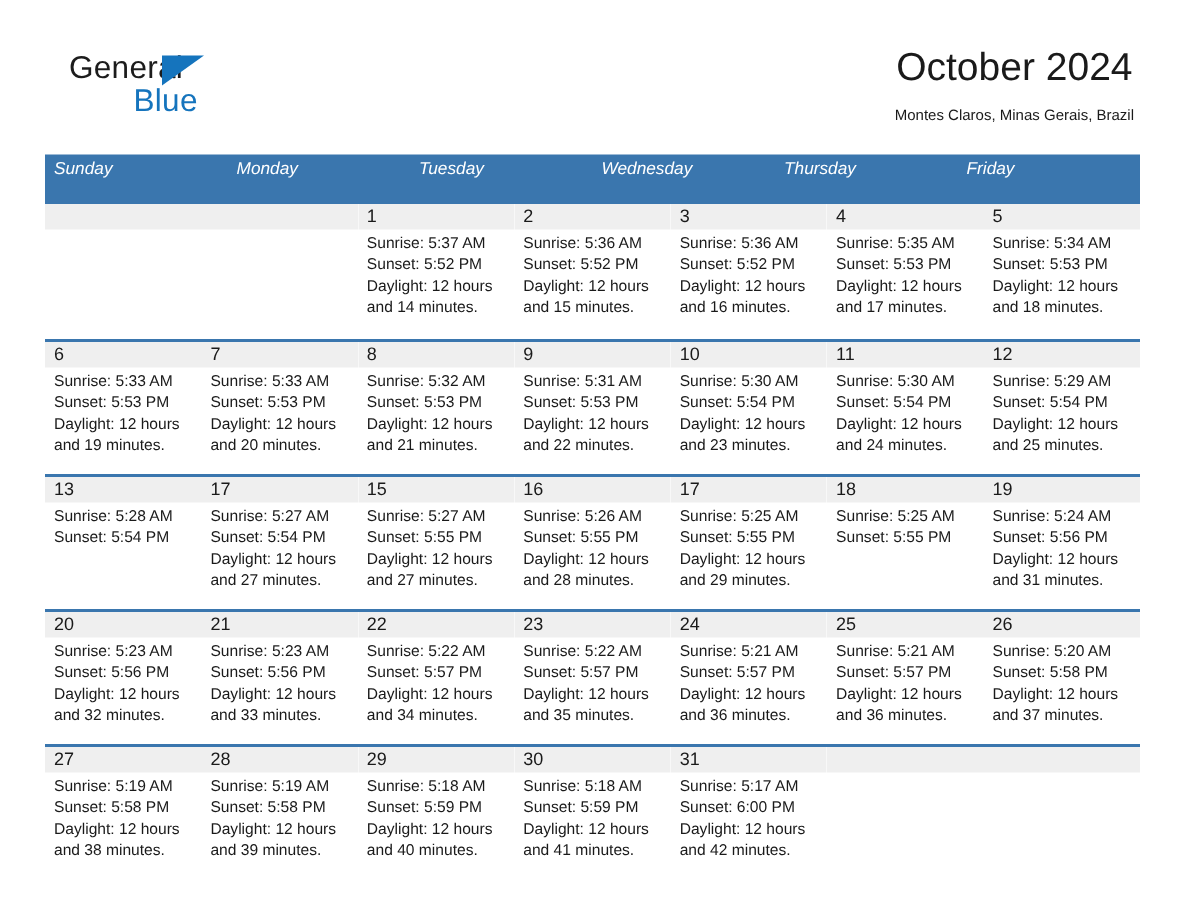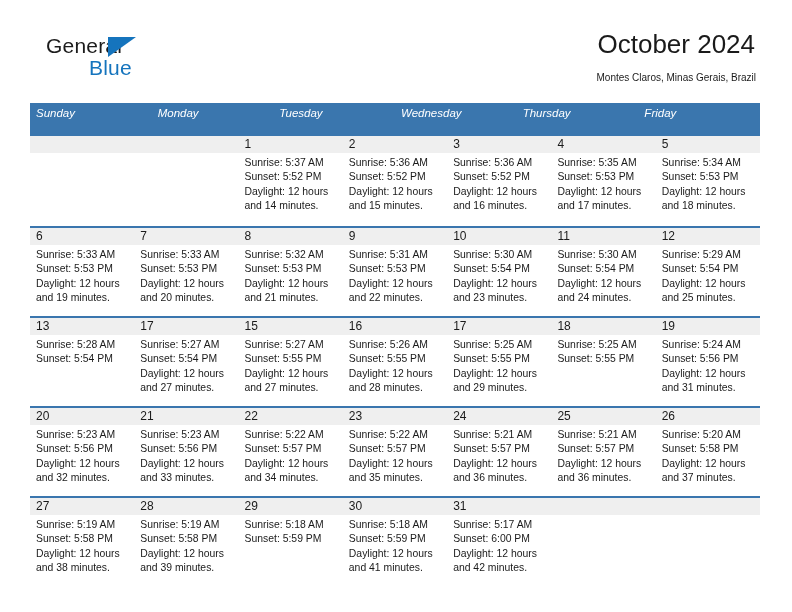--- a/index.html
+++ b/index.html
@@ -423,6 +423,7 @@
             <div class="day-body">
               <div class="day-line">Sunrise: 5:18 AM</div>
               <div class="day-line">Sunset: 5:59 PM</div>
+              <div class="day-line wrap">Daylight: 12 hours and 40 minutes.</div>
             </div>
           </div>
           <div class="day">

